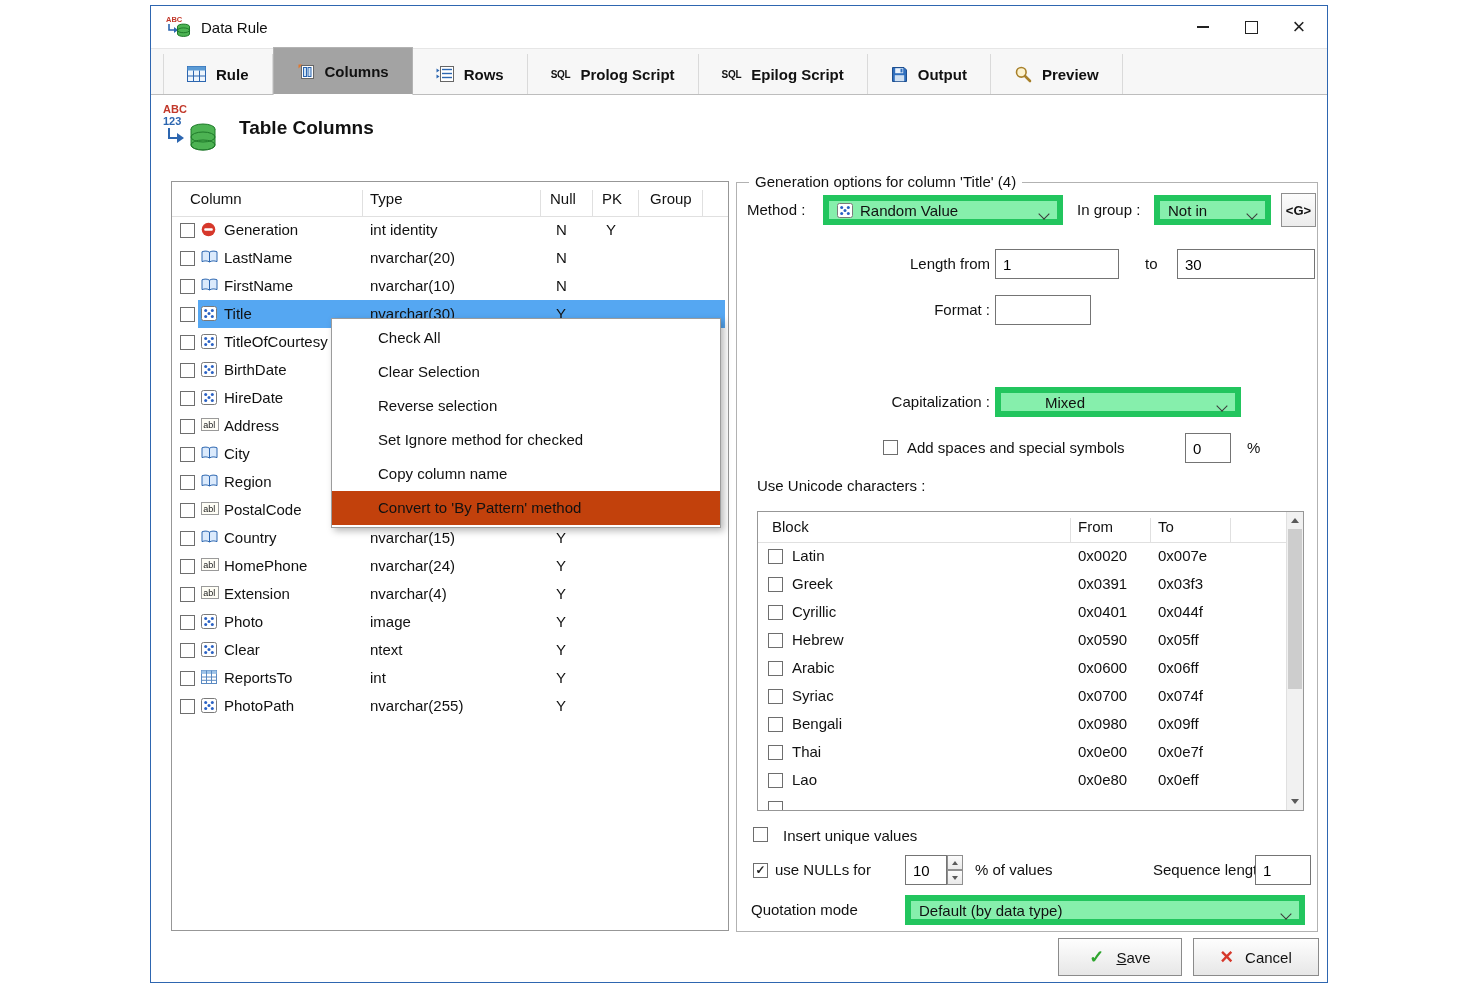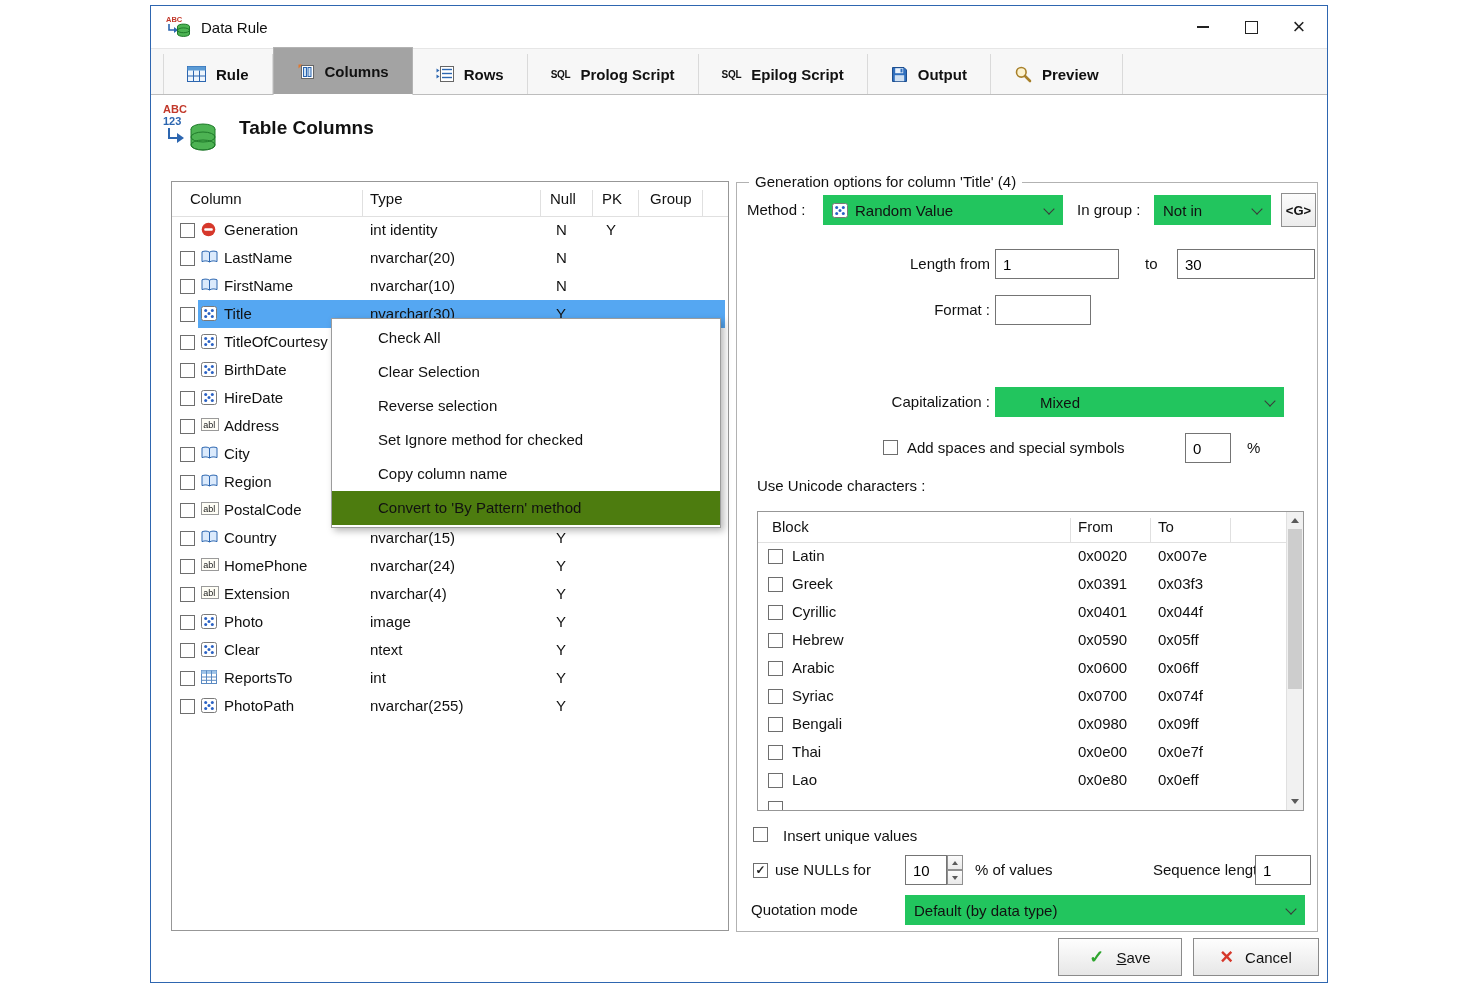--- a/index.html
+++ b/index.html
@@ -68,7 +68,7 @@
   .legend{position:absolute;top:-10px;left:12px;background:#fff;padding:0 6px;white-space:nowrap;}
   .gb-label{position:absolute;line-height:30px;white-space:nowrap;}
   .lr{text-align:right;}
-  .dd{position:absolute;height:30px;border:1px solid #22c55e;background:#22c55e;box-sizing:border-box;
+  .dd{position:absolute;height:30px;border:6px solid #22c55e;background:#86efac;box-sizing:border-box;
       display:flex;align-items:center;gap:7px;padding:0 26px 0 8px;}
   .chev{position:absolute;right:9px;top:9px;width:7px;height:7px;border-right:1.7px solid #3a3a3a;
         border-bottom:1.7px solid #3a3a3a;transform:rotate(45deg);}

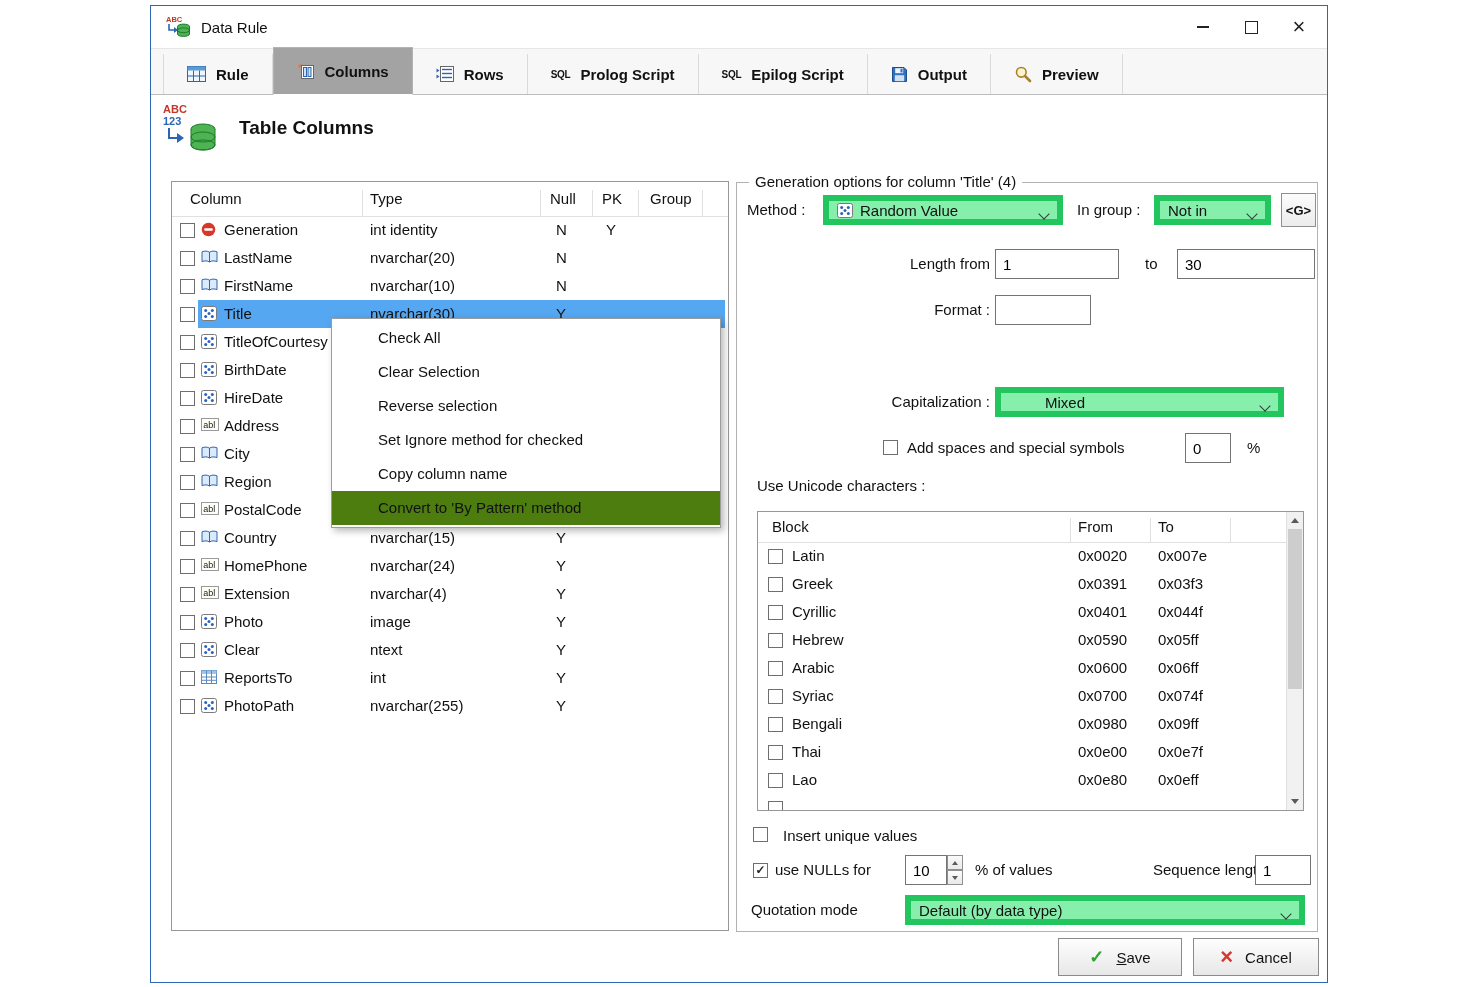--- a/index.html
+++ b/index.html
@@ -557,7 +557,7 @@
     <input class="inp" style="left: 258px; top: 112px; width: 96px;" value="">
 
     <span class="gb-label lr" style="left:120px;top:204px;width:133px;">Capitalization :</span>
-    <div class="dd" style="left:258px;top:204px;width:289px;padding-left:44px;">
+    <div class="dd" style="left:258px;top:204px;width:246px;padding-left:44px;">
       <span>Mixed</span>
       <span class="chev"></span>
     </div>

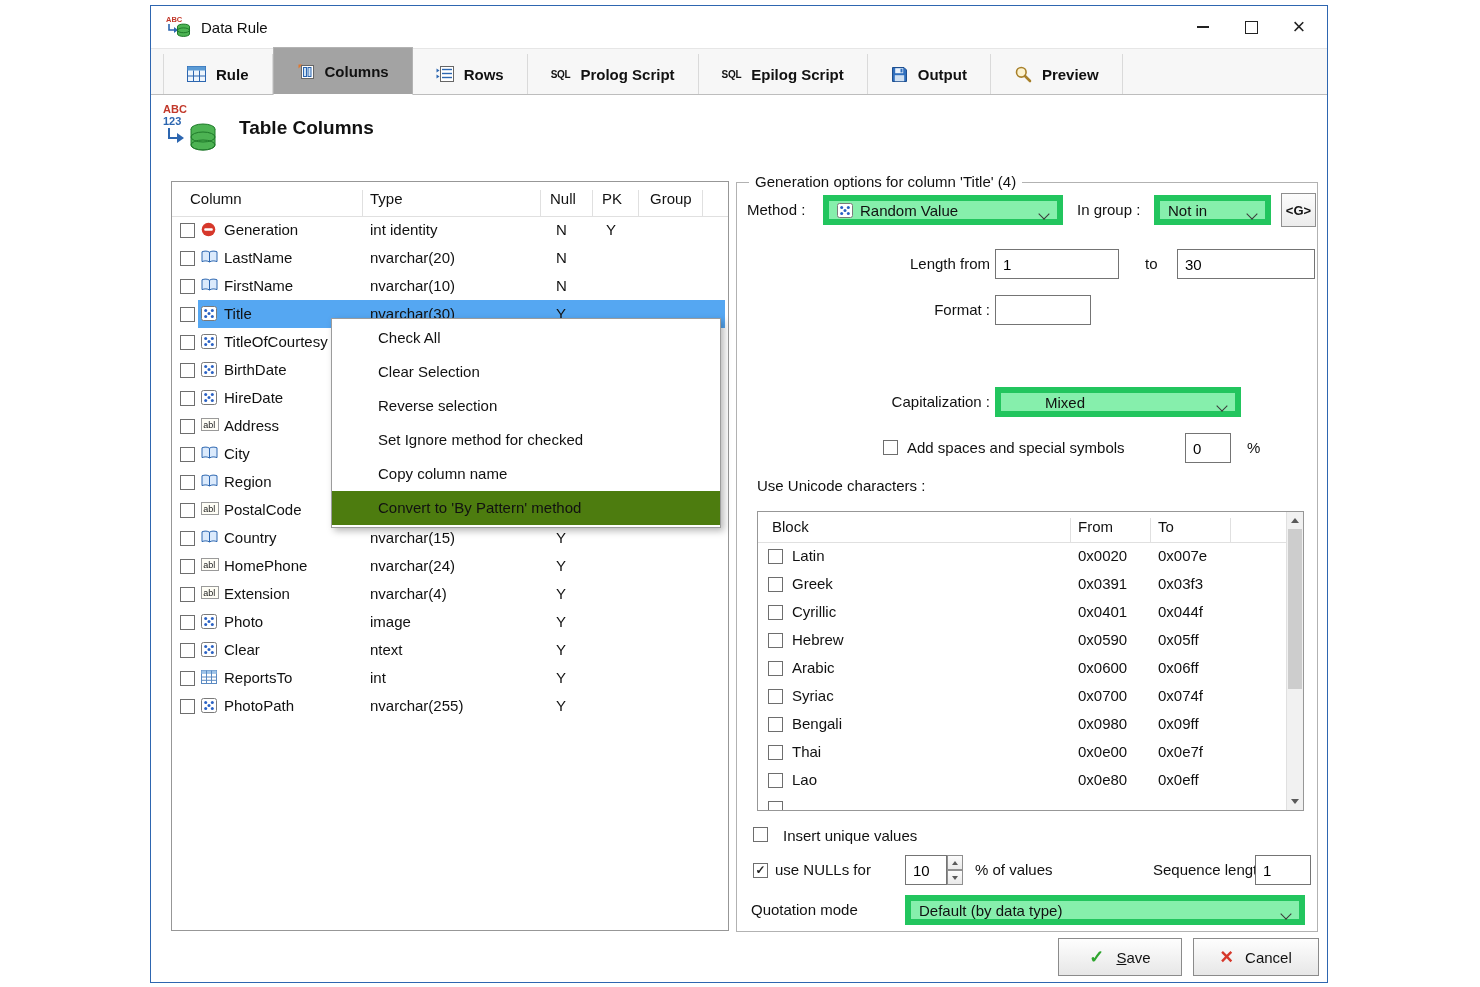--- a/index.html
+++ b/index.html
@@ -60,7 +60,7 @@
                 border:1px solid #9c9c9c;box-shadow:3px 3px 7px rgba(0,0,0,.28);
                 z-index:20;padding:2px 0;box-sizing:border-box;}
   .menu-item{height:34px;line-height:34px;padding-left:46px;white-space:nowrap;}
-  .menu-item.highlighted{background:#4d7c0f;}
+  .menu-item.highlighted{background:#c2410c;}
 
   
   .groupbox{position:absolute;left:585px;top:176px;width:582px;height:750px;

